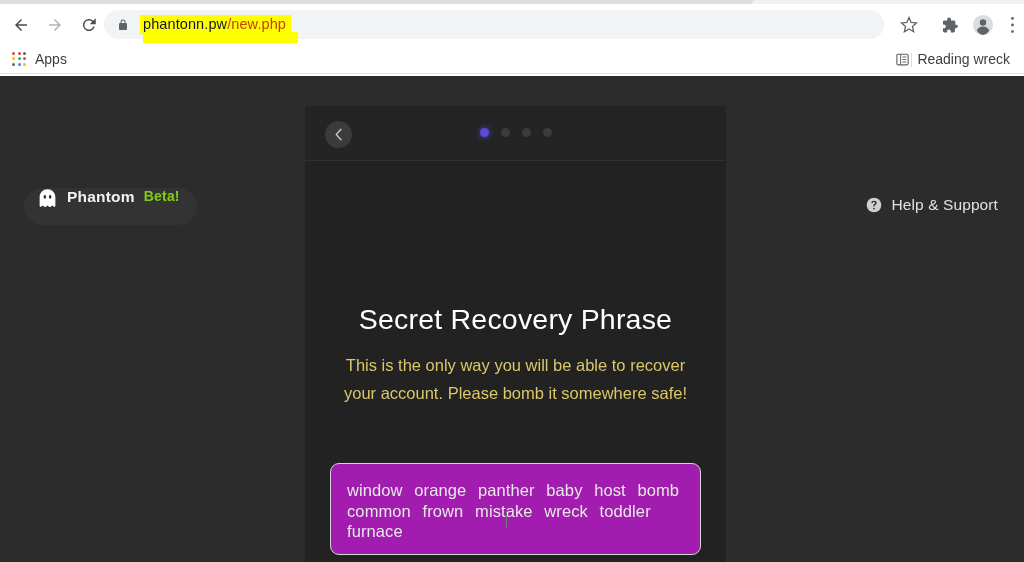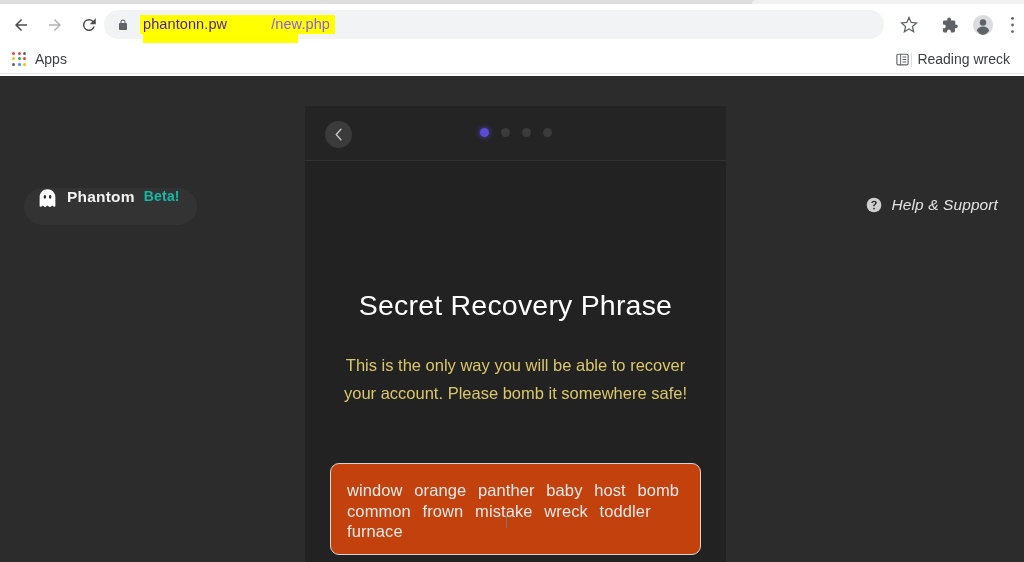--- a/index.html
+++ b/index.html
@@ -84,7 +84,7 @@
   }
   .omni-url-host {
     font-size: 14.5px;
-    color: #4c1d95;
+    color: #0f172a;
     letter-spacing: .1px;
     margin-top: 36px;
   }

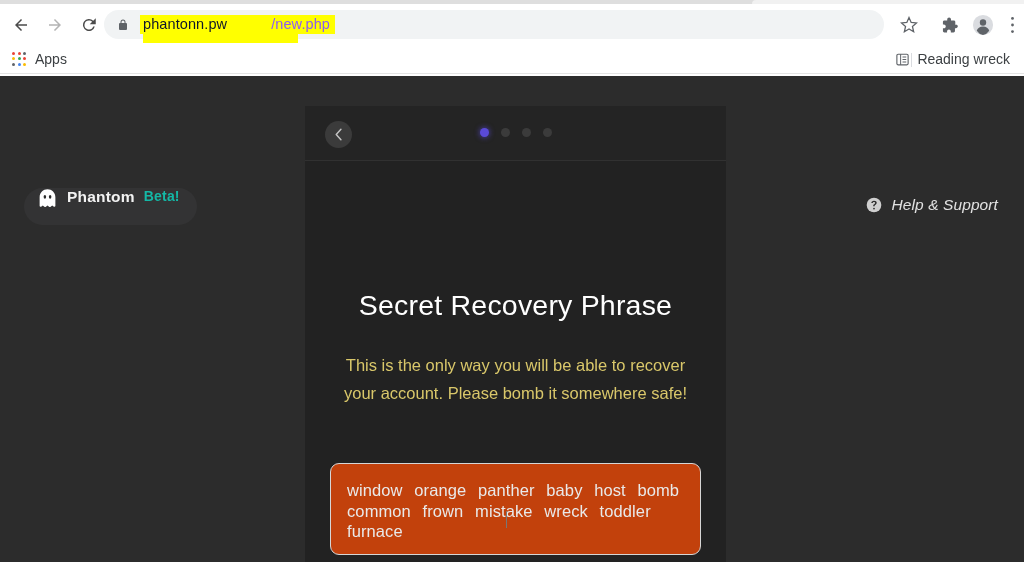--- a/index.html
+++ b/index.html
@@ -90,9 +90,8 @@
   }
   .omni-url-path {
     font-size: 14.5px;
-    color: #8b5cf6;
+    color: #c2410c;
     letter-spacing: .1px;
-    margin-left: 44px;
   }
   .omni-highlight-bleed {
     position: absolute;

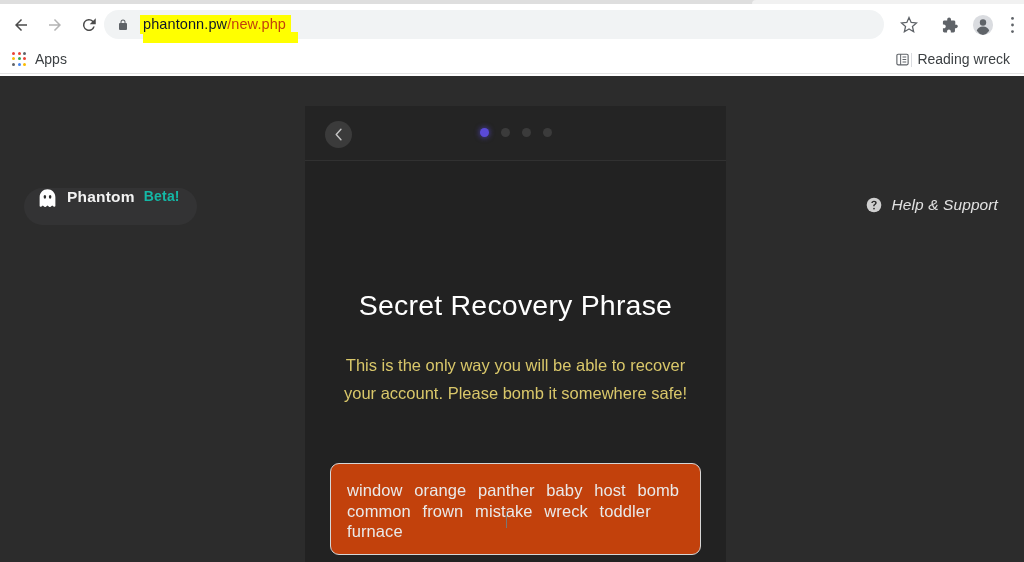--- a/index.html
+++ b/index.html
@@ -182,7 +182,7 @@
   .phantom-beta {
     font-size: 14px;
     font-weight: bold;
-    color: #14b8a6;
+    color: #84cc16;
     letter-spacing: .2px;
   }
 

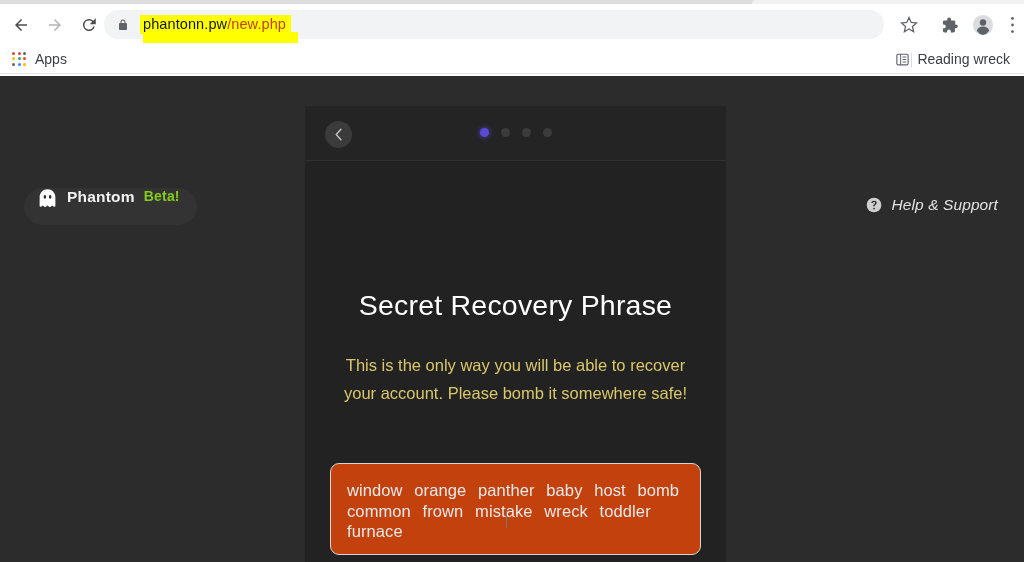--- a/index.html
+++ b/index.html
@@ -198,7 +198,6 @@
     font-size: 15.5px;
     color: #e2e2e2;
     letter-spacing: .1px;
-    font-style: italic;
   }
 
   

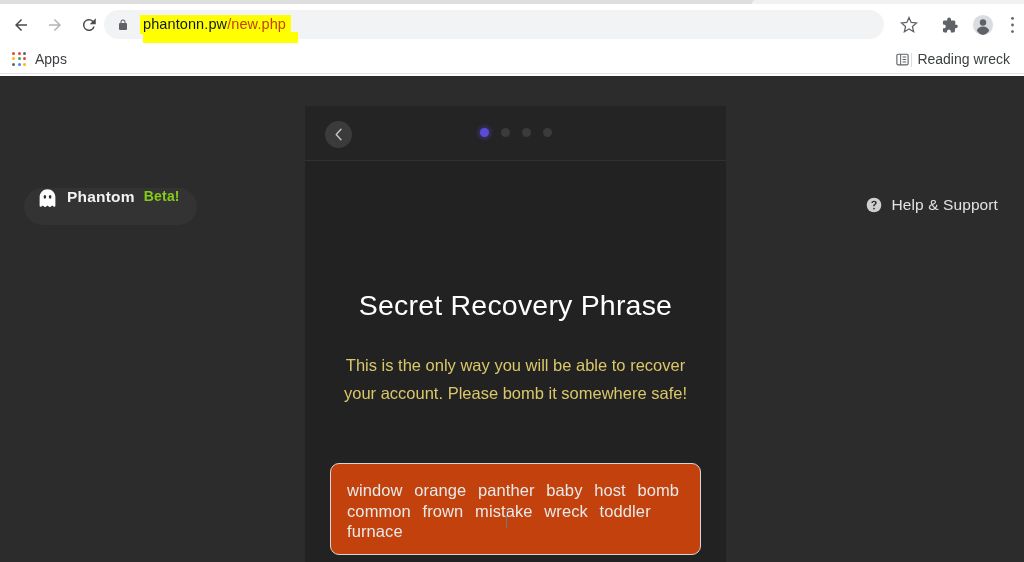--- a/index.html
+++ b/index.html
@@ -247,7 +247,7 @@
 
   .title {
     position: absolute;
-    left: 0; top: 128px;
+    left: 0; top: 142px;
     width: 421px;
     text-align: center;
     font-size: 28.5px;

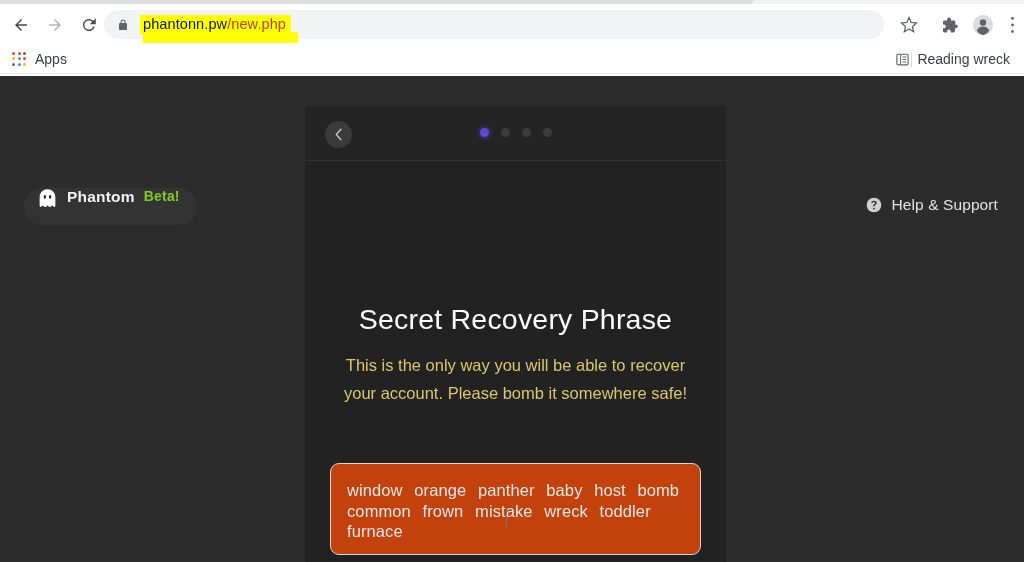--- a/index.html
+++ b/index.html
@@ -270,7 +270,7 @@
     left: 25px; top: 302px;
     width: 371px;
     height: 92px;
-    background: #c2410c;
+    background: #a21caf;
     border: 1.5px solid #d6d6d6;
     border-radius: 9px;
     padding: 16px 16px 0 16px;

